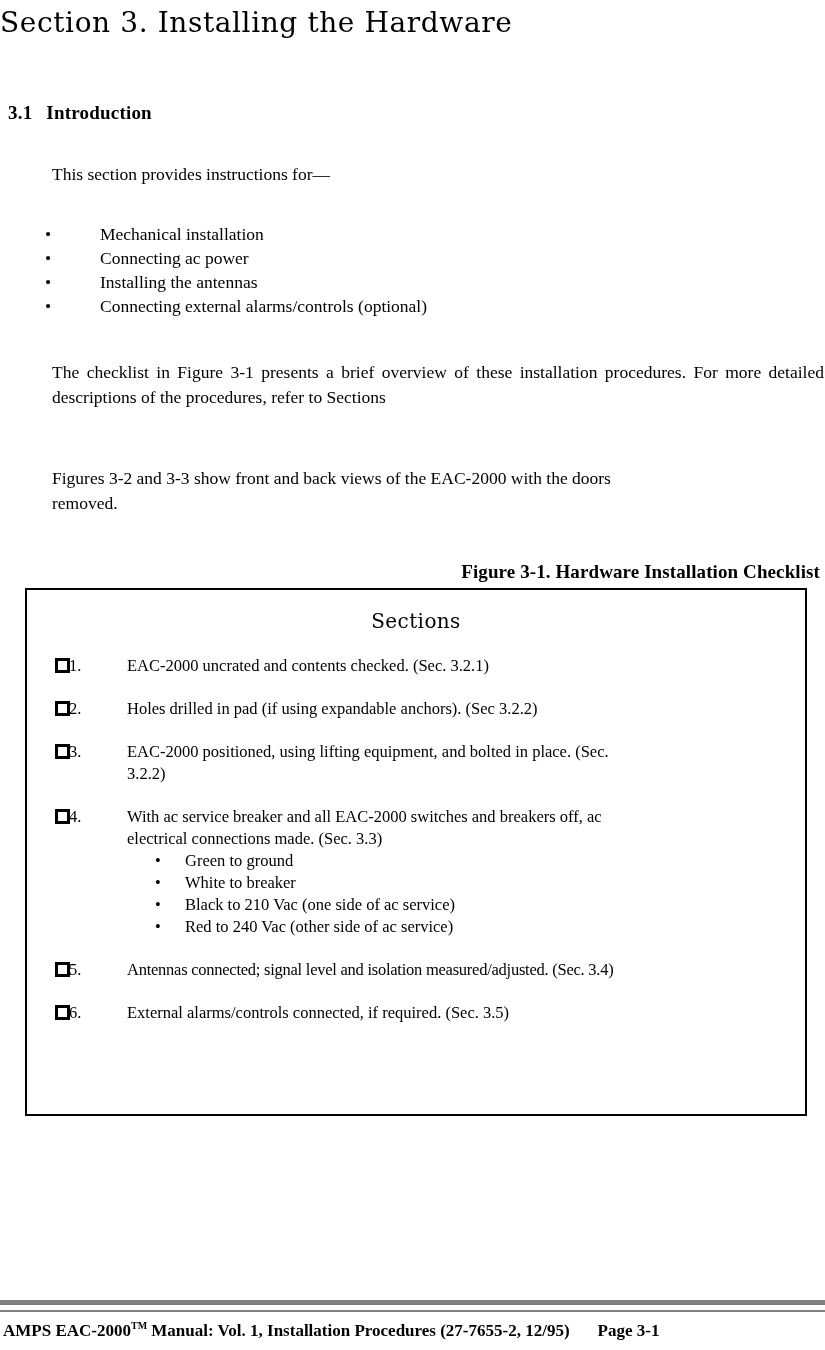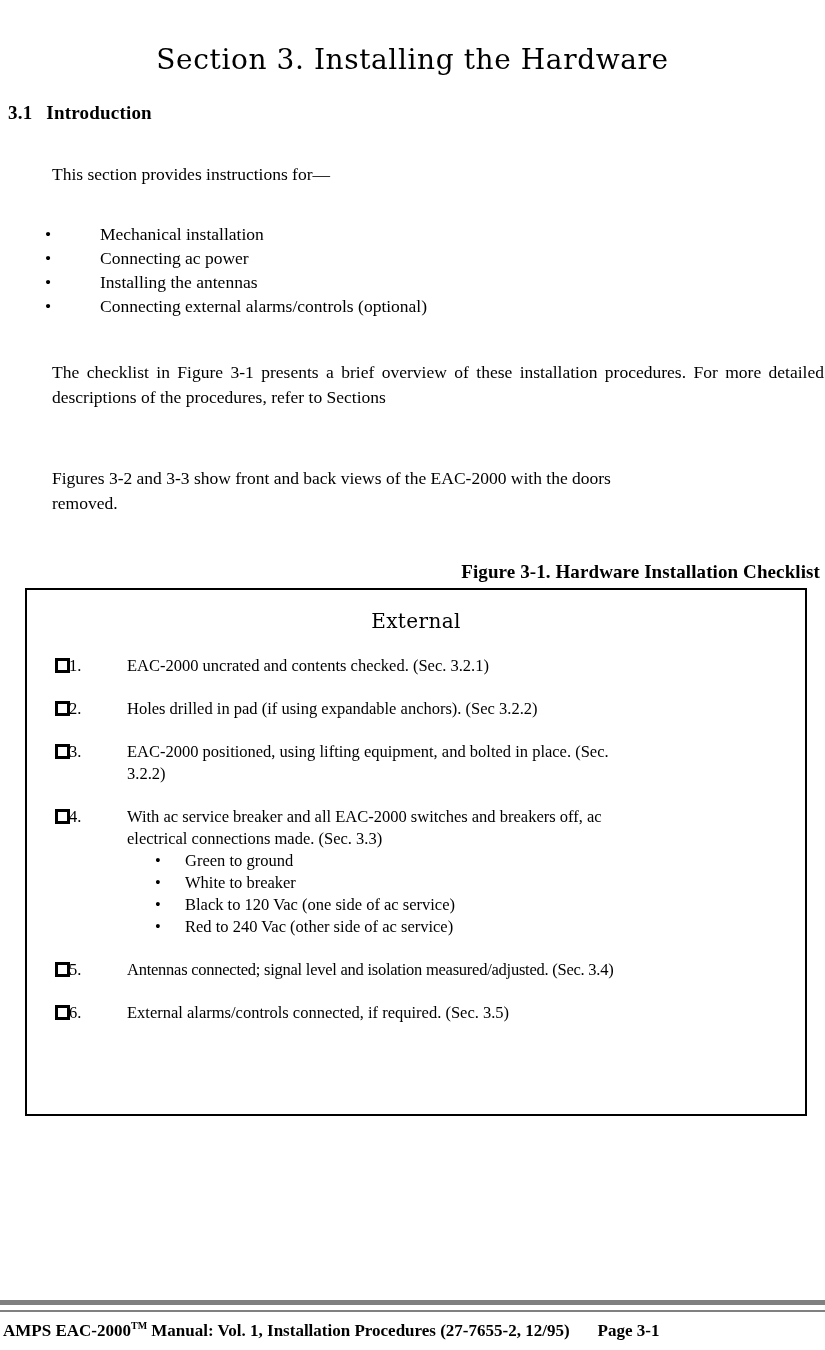--- a/index.html
+++ b/index.html
@@ -22,13 +22,11 @@
     top: 6px;
     left: 0;
     width: 825px;
-    text-align: center;
     font-family: "DejaVu Serif", "Liberation Serif", serif;
     font-size: 28px;
     font-weight: 400;
     letter-spacing: 0.6px;
     white-space: nowrap;
-    margin-top: 37px;
   }
 
   

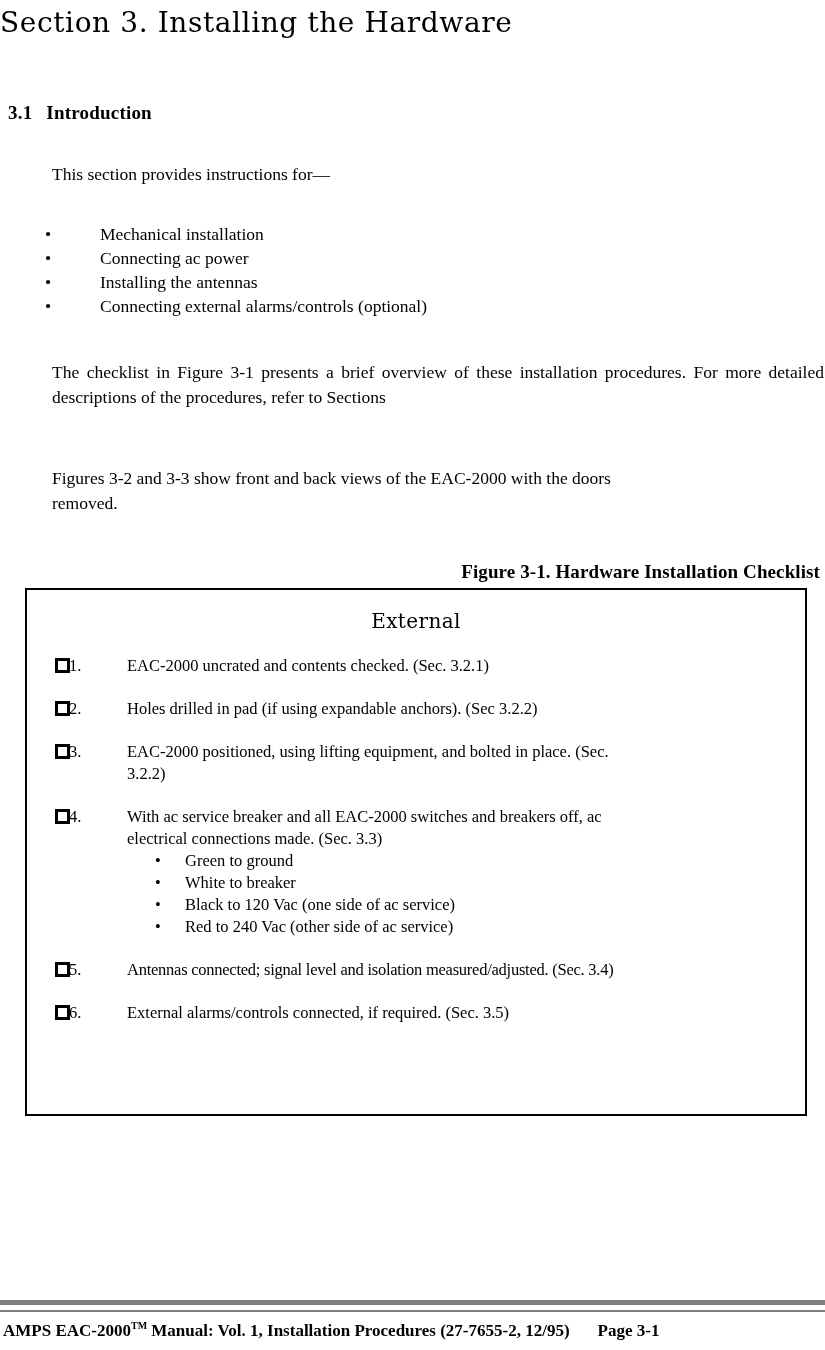--- a/index.html
+++ b/index.html
@@ -222,7 +222,7 @@
 
 <div class="checklist-box">
 
-  <div class="checklist-title">External</div>
+  <div class="checklist-title">Sections</div>
 
   <div class="checklist-items">
 

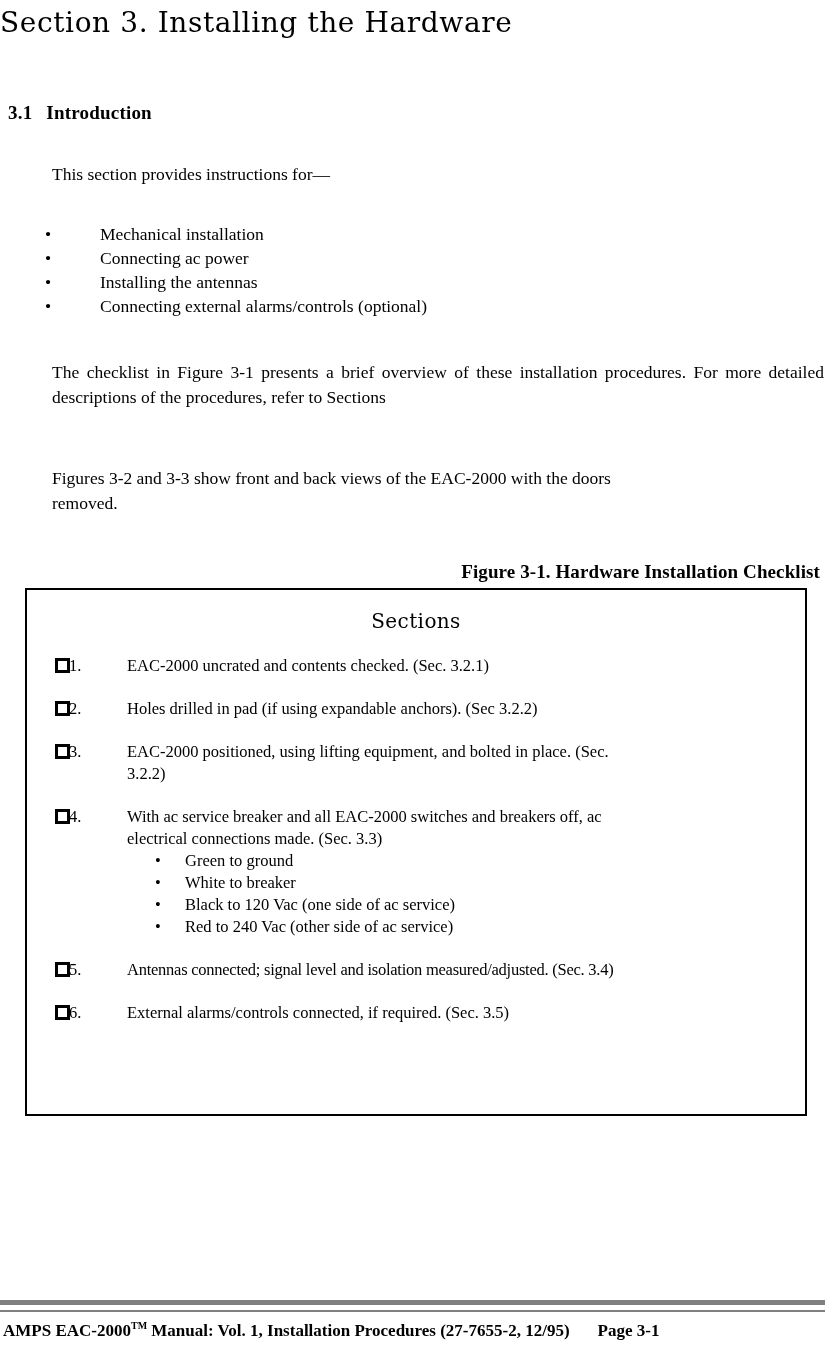--- a/index.html
+++ b/index.html
@@ -272,7 +272,7 @@
           </span>
           <span class="sub-row">
             <span class="dot">•</span>
-            <span class="txt">Black to 120 Vac (one side of ac service)</span>
+            <span class="txt">Black to 210 Vac (one side of ac service)</span>
           </span>
           <span class="sub-row">
             <span class="dot">•</span>

